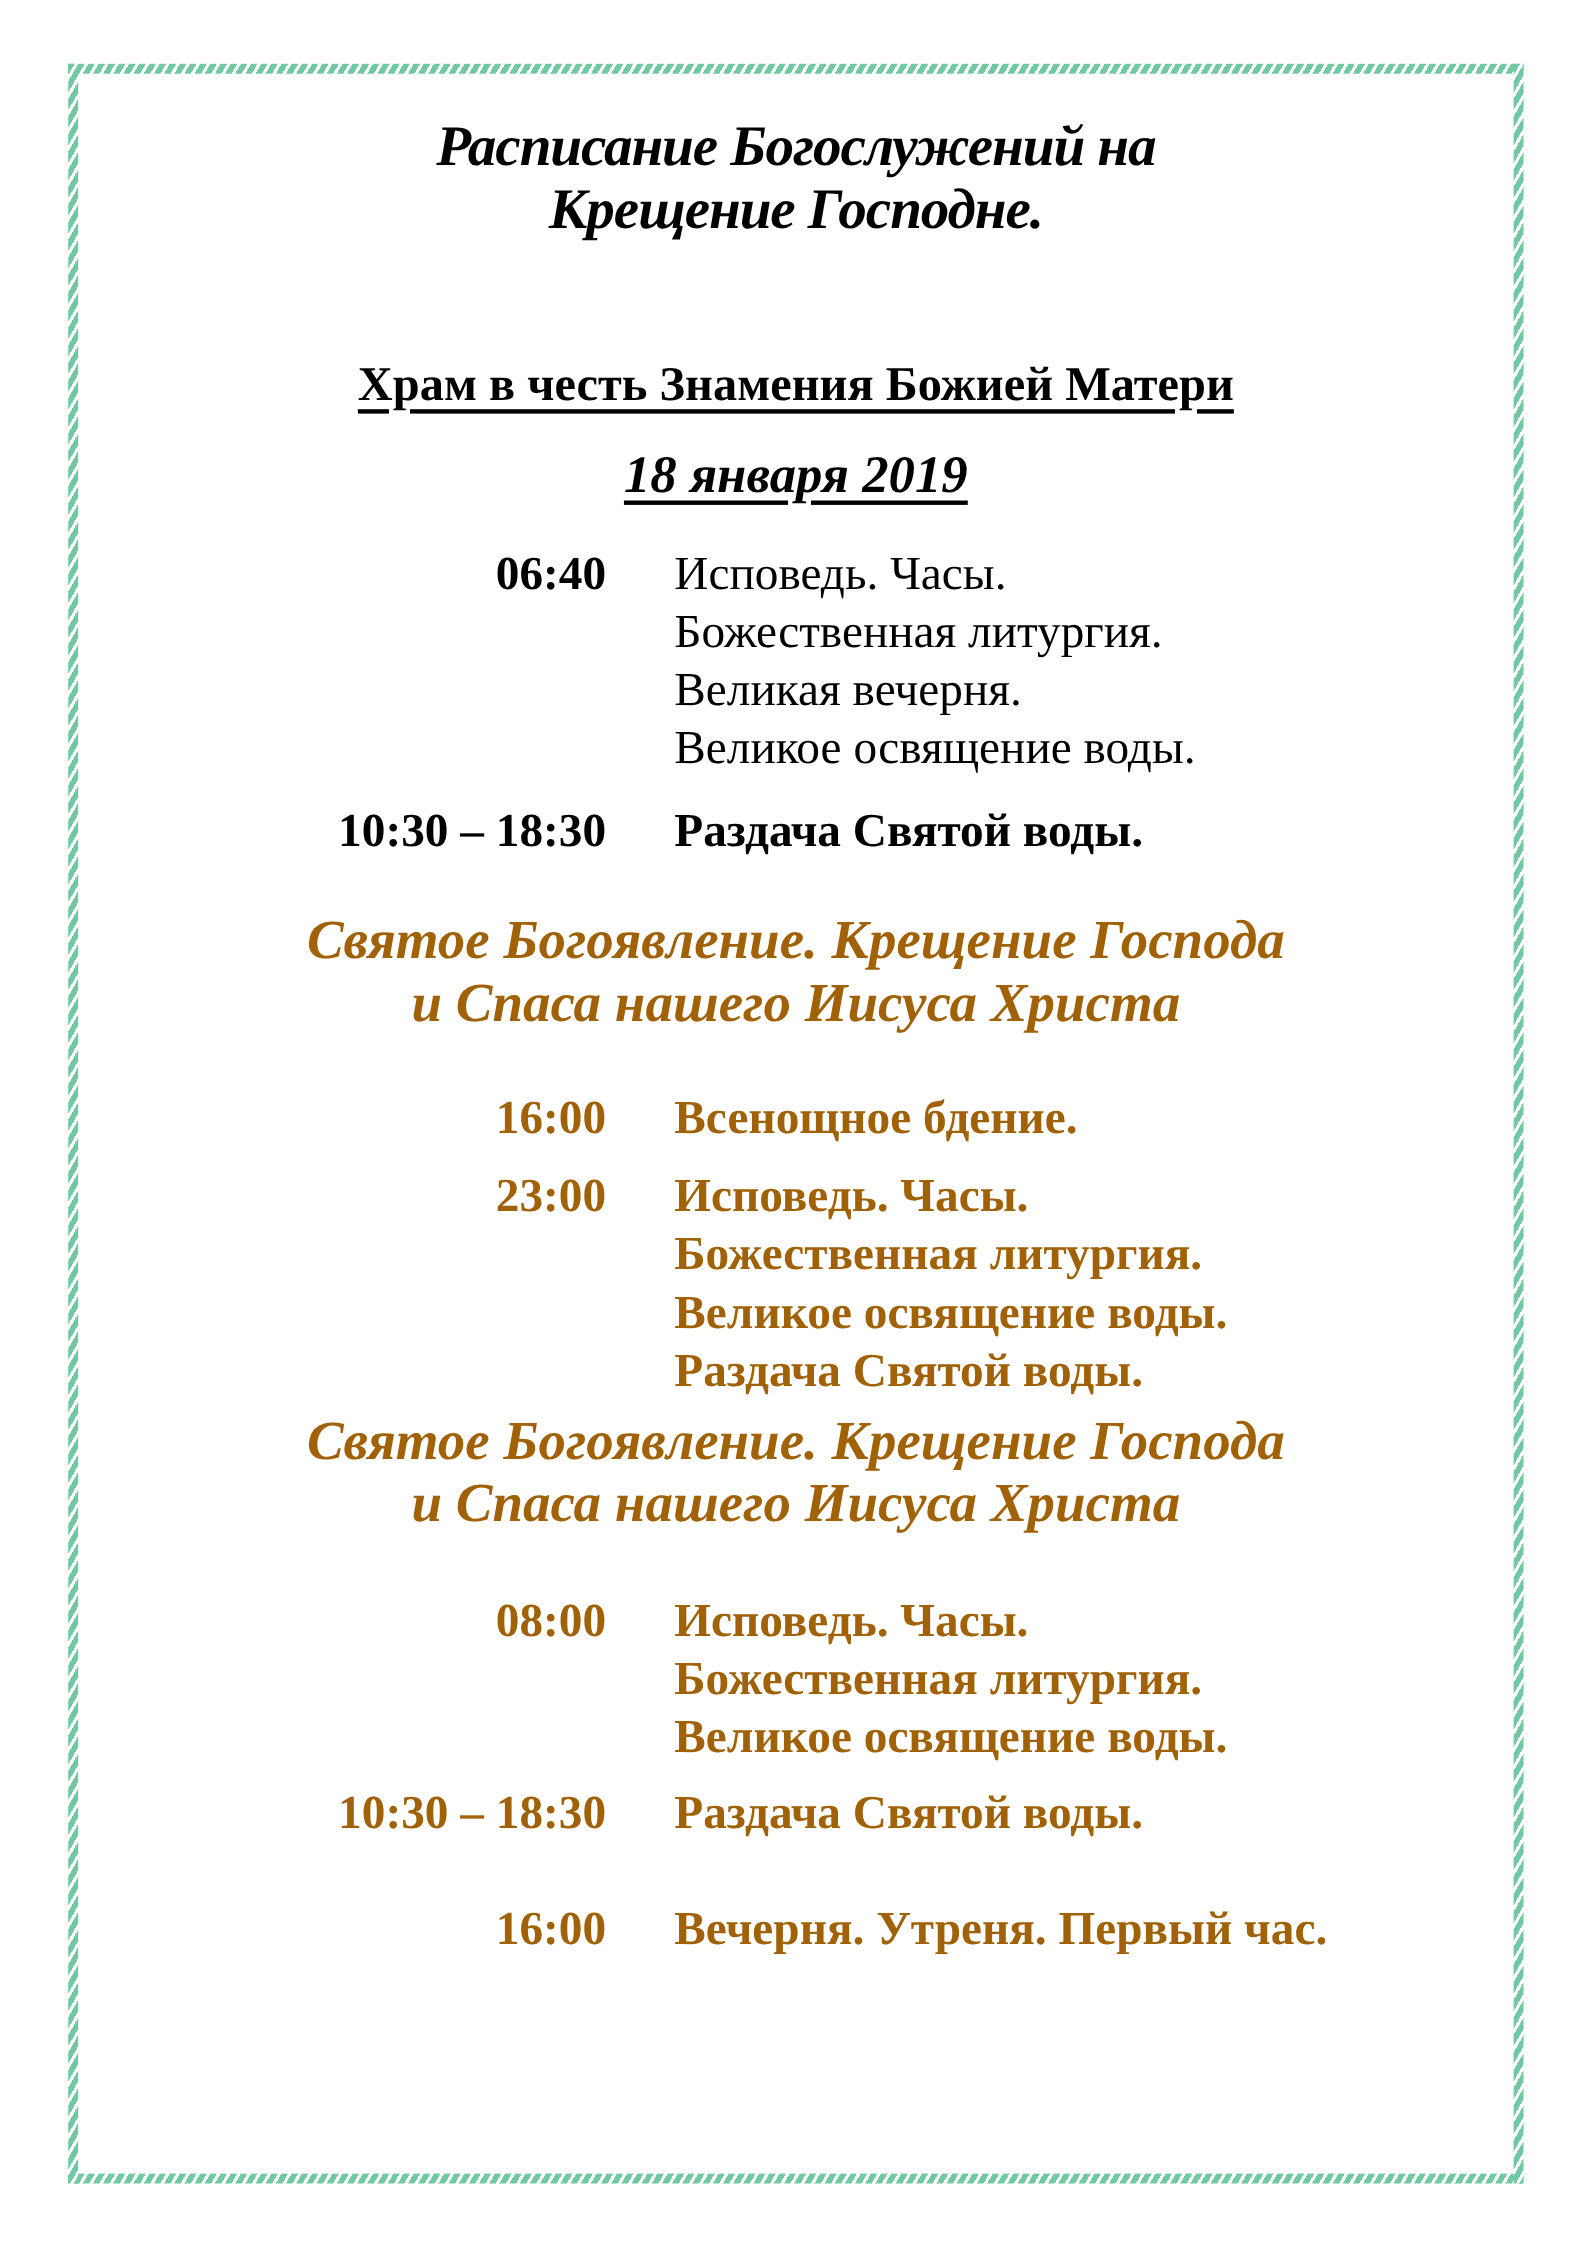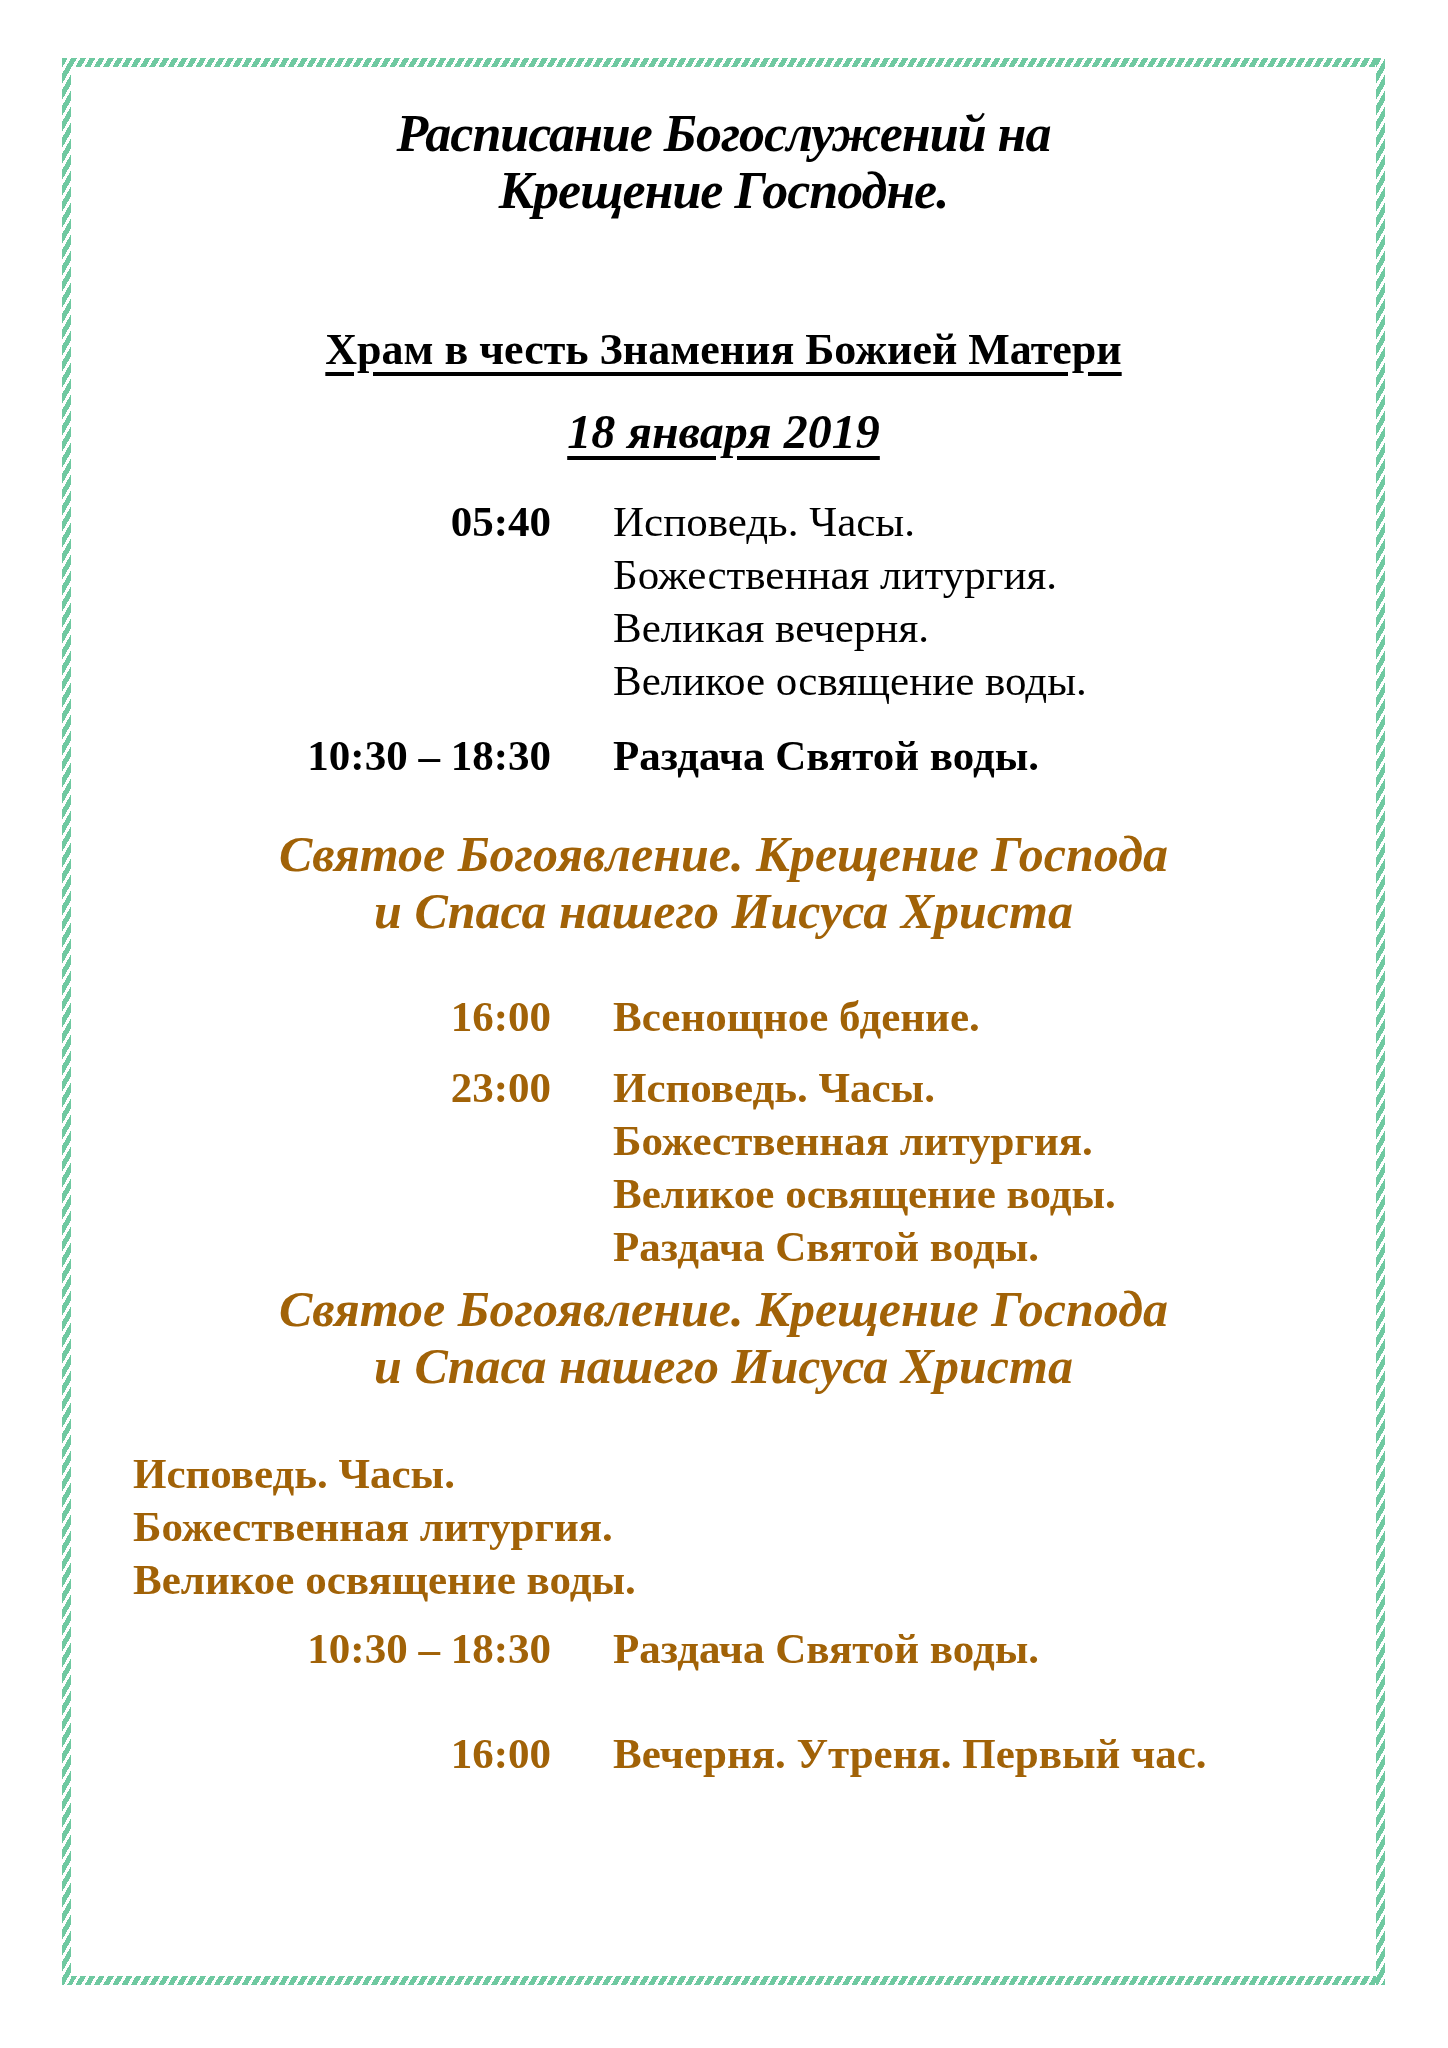--- a/index.html
+++ b/index.html
@@ -152,7 +152,7 @@
 
 
     <div class="schedule-row mt-row1">
-      <div class="time">05:40</div>
+      <div class="time">06:40</div>
       <div class="desc regular">
         <div>Исповедь. Часы.</div>
         <div>Божественная литургия.</div>

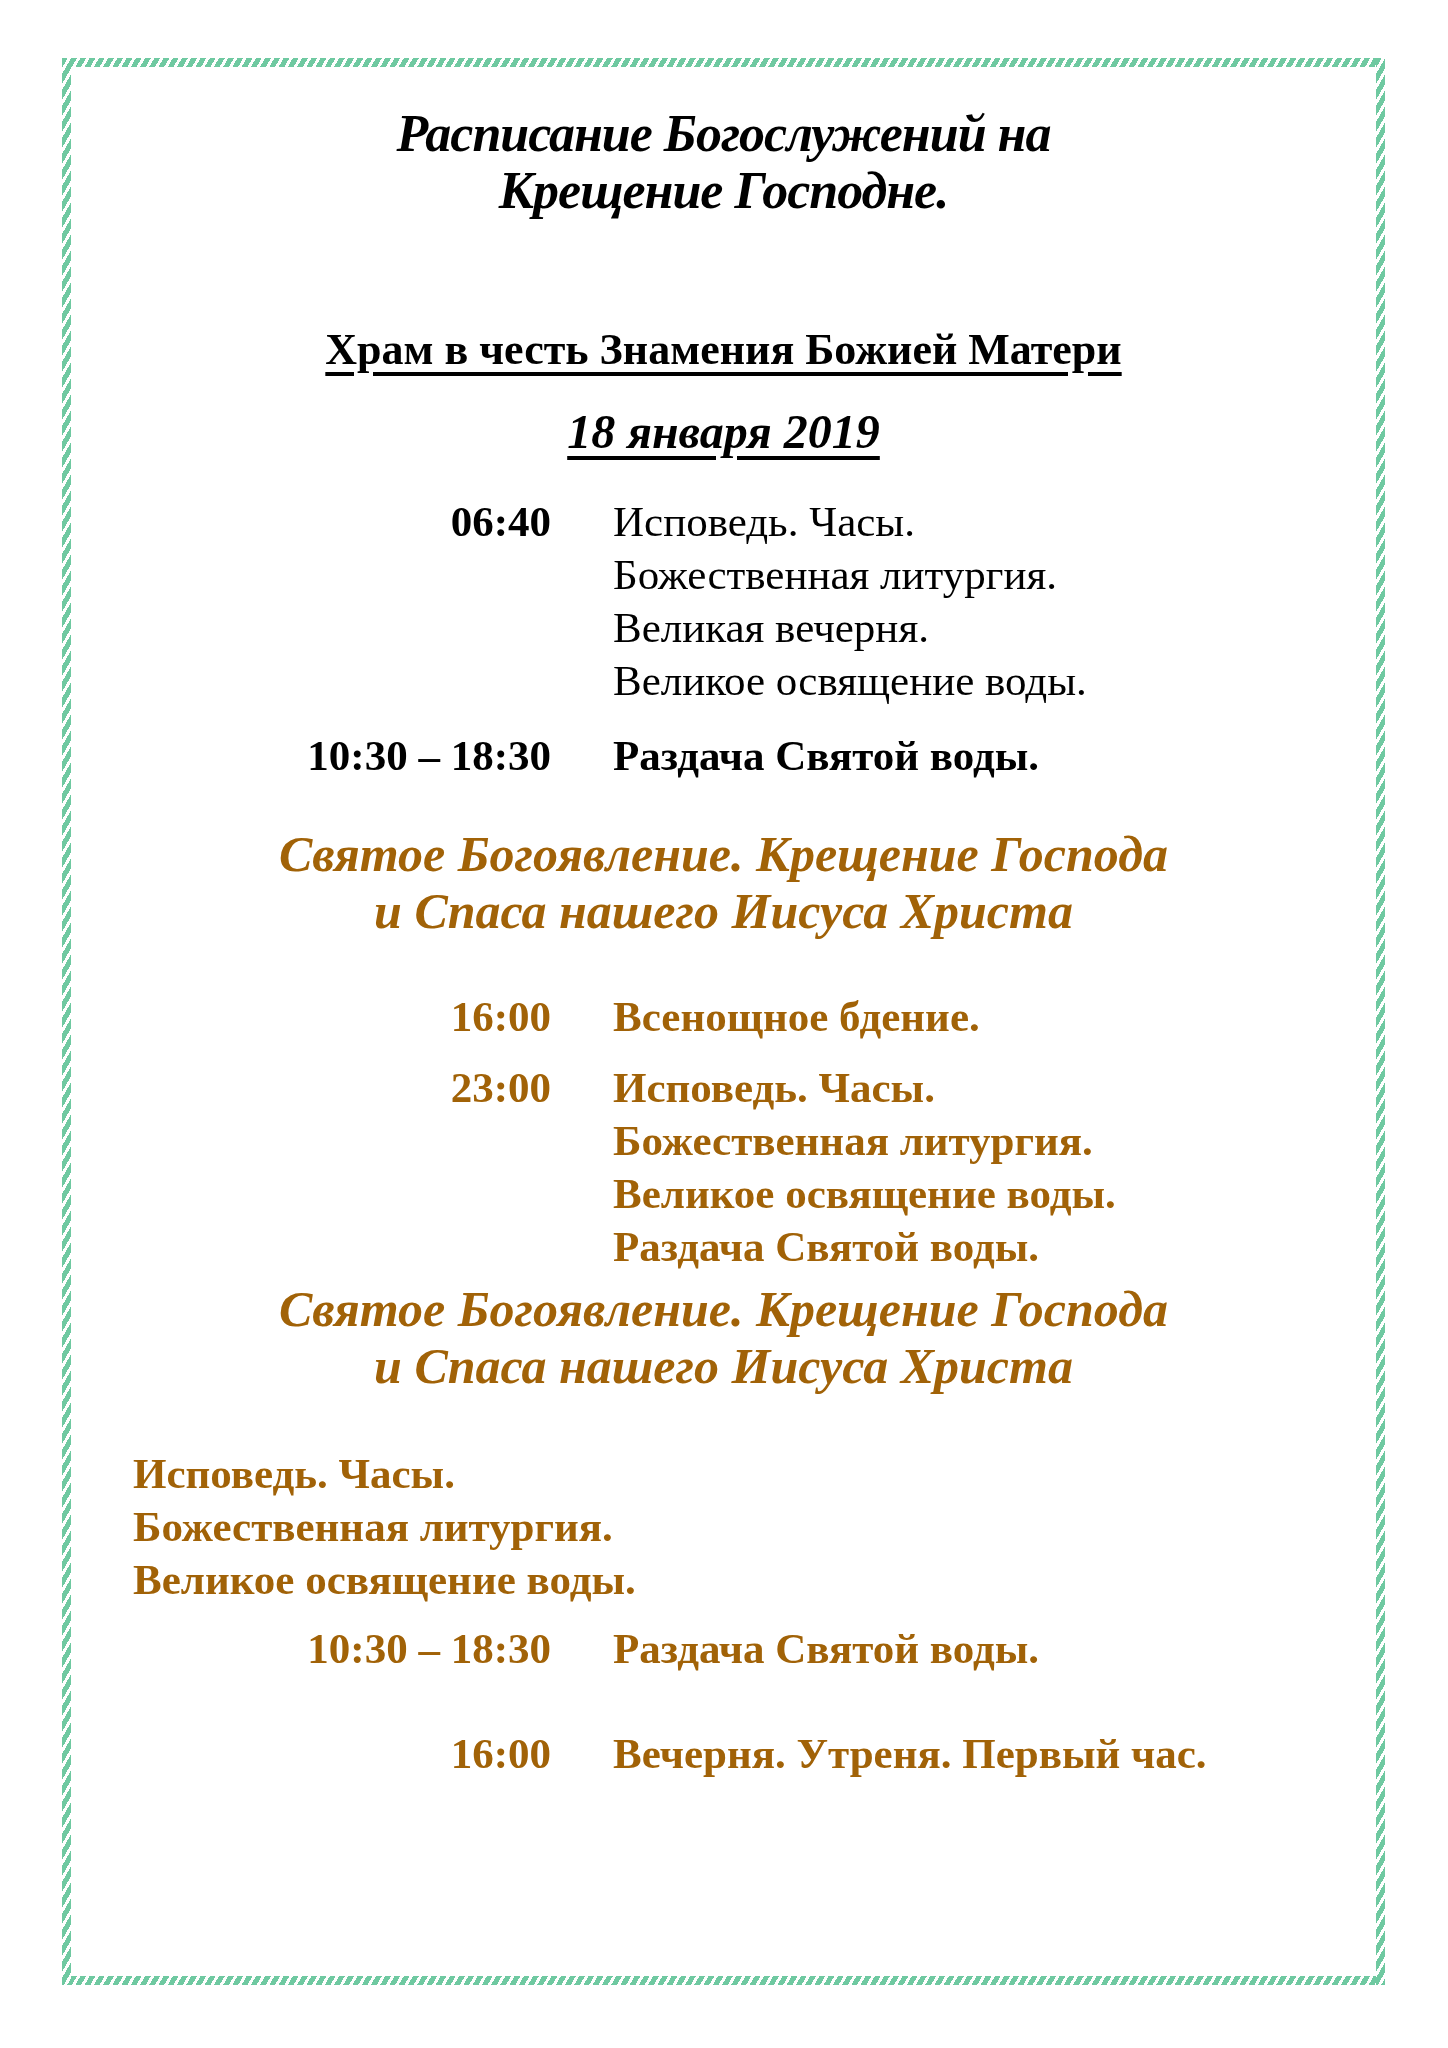--- a/index.html
+++ b/index.html
@@ -197,6 +197,7 @@
     </div>
 
     <div class="schedule-row red mt-row5">
+      <div class="time">08:00</div>
       <div class="desc bold">
         <div>Исповедь. Часы.</div>
         <div>Божественная литургия.</div>

